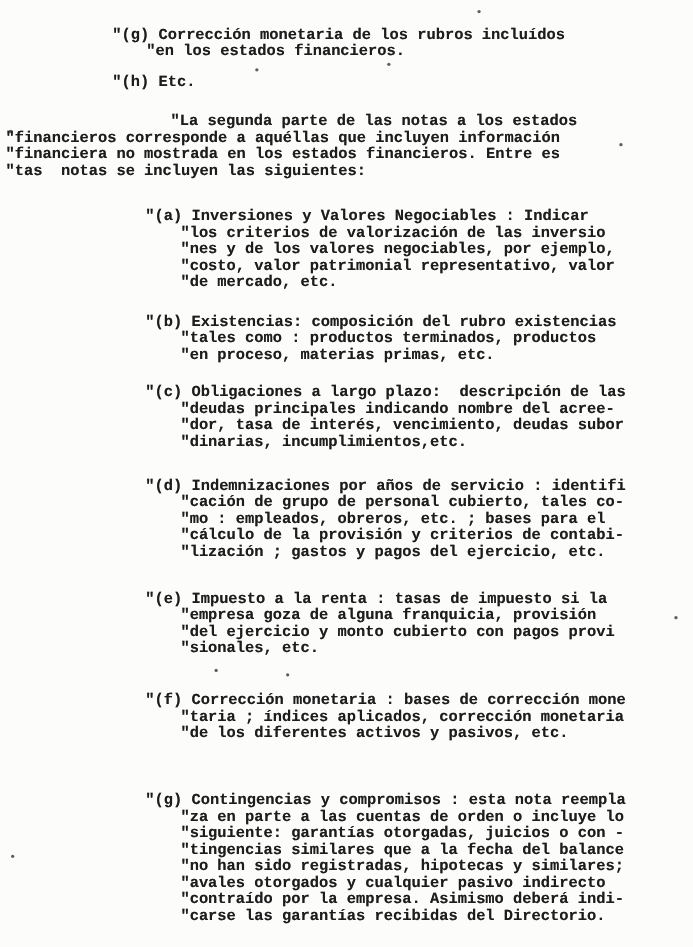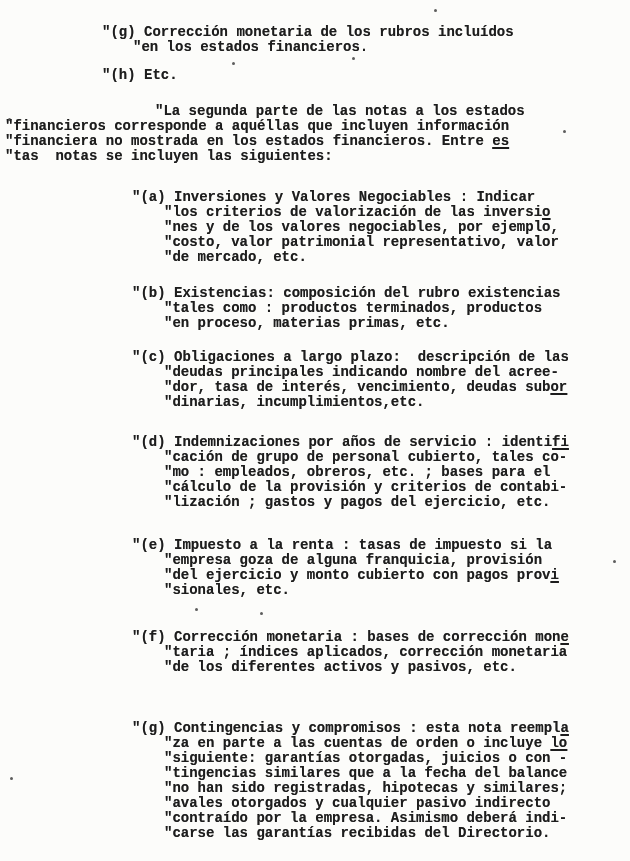--- a/index.html
+++ b/index.html
@@ -40,7 +40,6 @@
   .item-first  { padding-left: 132px; }
   .item-cont   { padding-left: 164px; }
   .u {
-    text-decoration: underline;
     text-decoration-thickness: 1.5px;
     text-underline-offset: 2px;
   }

